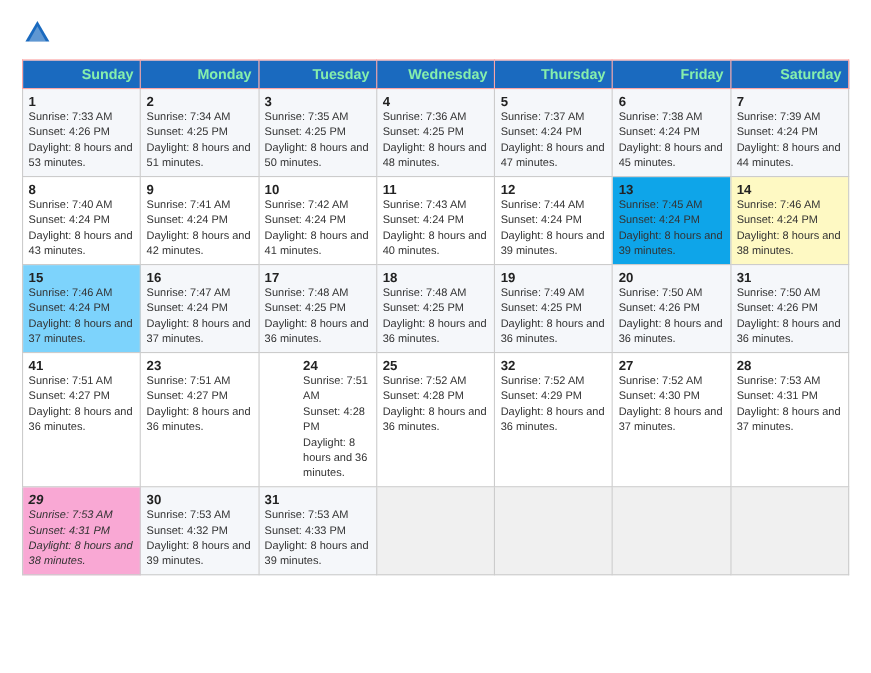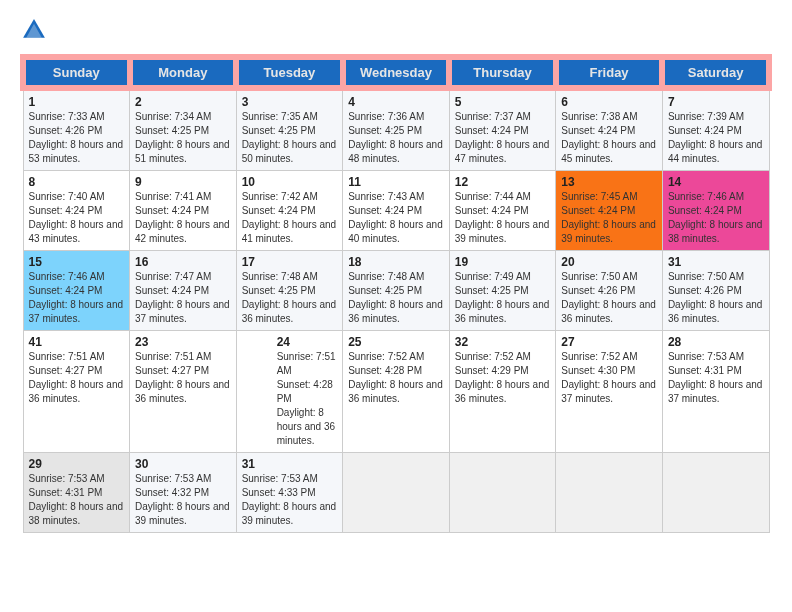--- a/index.html
+++ b/index.html
@@ -64,12 +64,12 @@
     }
     .calendar th {
       background: #1a6abf;
-      color: #e5e5e5;
+      color: #86efac;
       font-size: 13px;
       font-weight: bold;
       padding: 5px 6px;
-      text-align: center;
-      border: 6px solid #fca5a5;
+      text-align: right;
+      border: 1px solid #fca5a5;
     }
     .calendar td {
       border: 1px solid #ccc;

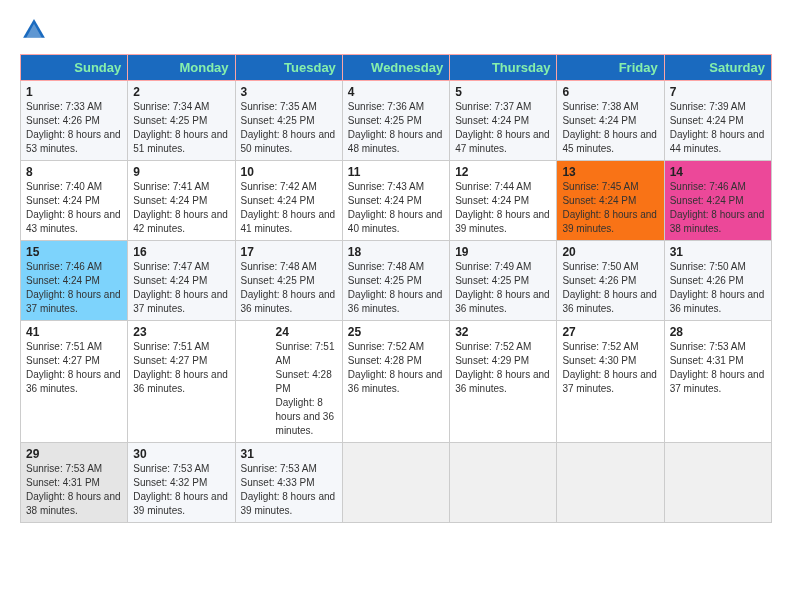--- a/index.html
+++ b/index.html
@@ -163,7 +163,7 @@
         <span class="day-info">Sunrise: 7:43 AM<br>Sunset: 4:24 PM<br>Daylight: 8 hours and 40 minutes.</span></td>
           <td style="background: rgb(255, 255, 255);"><span class="day-num">12</span>
         <span class="day-info">Sunrise: 7:44 AM<br>Sunset: 4:24 PM<br>Daylight: 8 hours and 39 minutes.</span></td>
-          <td style="background: #f97316;"><span class="day-num">13</span>
+          <td style="background: #0ea5e9;"><span class="day-num">13</span>
         <span class="day-info">Sunrise: 7:45 AM<br>Sunset: 4:24 PM<br>Daylight: 8 hours and 39 minutes.</span></td>
           <td style="background: #ec4899;"><span class="day-num">14</span>
         <span class="day-info">Sunrise: 7:46 AM<br>Sunset: 4:24 PM<br>Daylight: 8 hours and 38 minutes.</span></td>

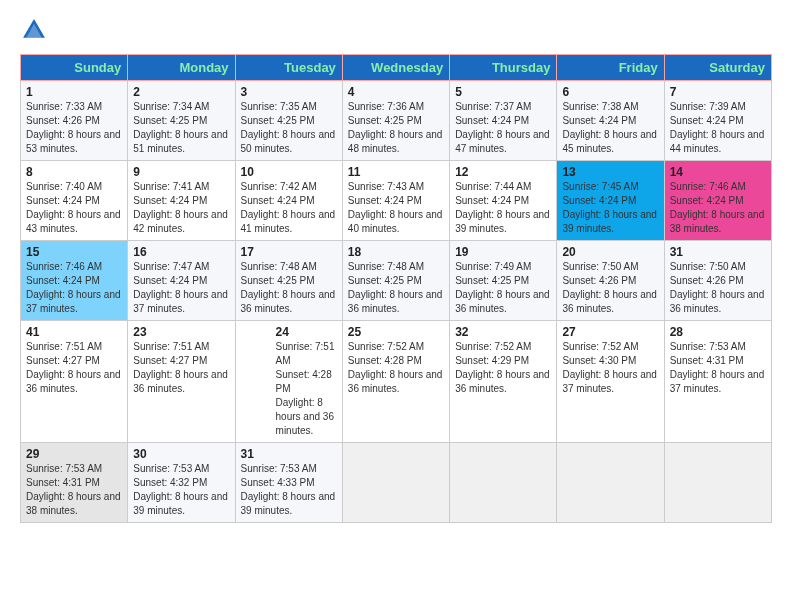--- a/index.html
+++ b/index.html
@@ -165,7 +165,7 @@
         <span class="day-info">Sunrise: 7:44 AM<br>Sunset: 4:24 PM<br>Daylight: 8 hours and 39 minutes.</span></td>
           <td style="background: #0ea5e9;"><span class="day-num">13</span>
         <span class="day-info">Sunrise: 7:45 AM<br>Sunset: 4:24 PM<br>Daylight: 8 hours and 39 minutes.</span></td>
-          <td style="background: #ec4899;"><span class="day-num">14</span>
+          <td style="background: #fef9c3;"><span class="day-num">14</span>
         <span class="day-info">Sunrise: 7:46 AM<br>Sunset: 4:24 PM<br>Daylight: 8 hours and 38 minutes.</span></td>
         </tr>
         <tr>

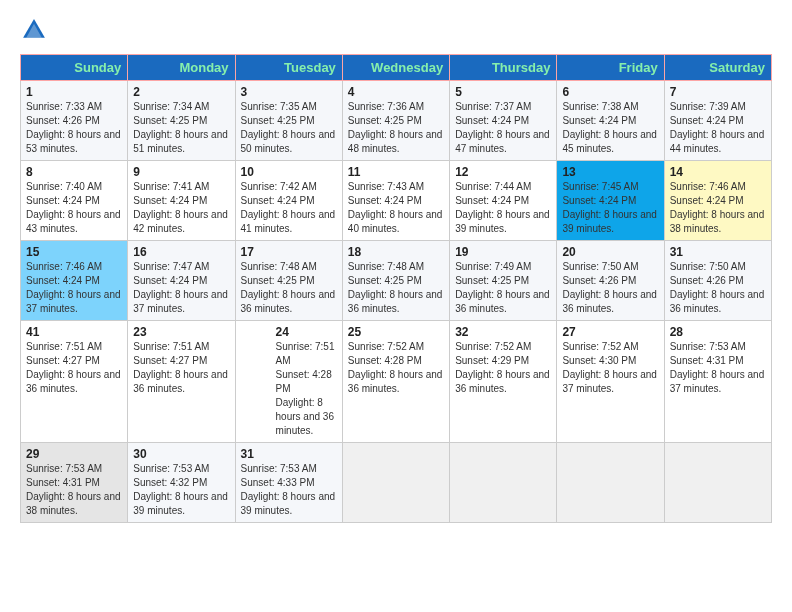--- a/index.html
+++ b/index.html
@@ -201,7 +201,7 @@
         <span class="day-info">Sunrise: 7:53 AM<br>Sunset: 4:31 PM<br>Daylight: 8 hours and 37 minutes.</span></td>
         </tr>
         <tr>
-          <td style="background: #e5e5e5;"><span class="day-num">29</span>
+          <td style="background: #f9a8d4; font-style: italic;"><span class="day-num">29</span>
         <span class="day-info">Sunrise: 7:53 AM<br>Sunset: 4:31 PM<br>Daylight: 8 hours and 38 minutes.</span></td>
           <td style="background: rgb(245, 247, 250);"><span class="day-num">30</span>
         <span class="day-info">Sunrise: 7:53 AM<br>Sunset: 4:32 PM<br>Daylight: 8 hours and 39 minutes.</span></td>

